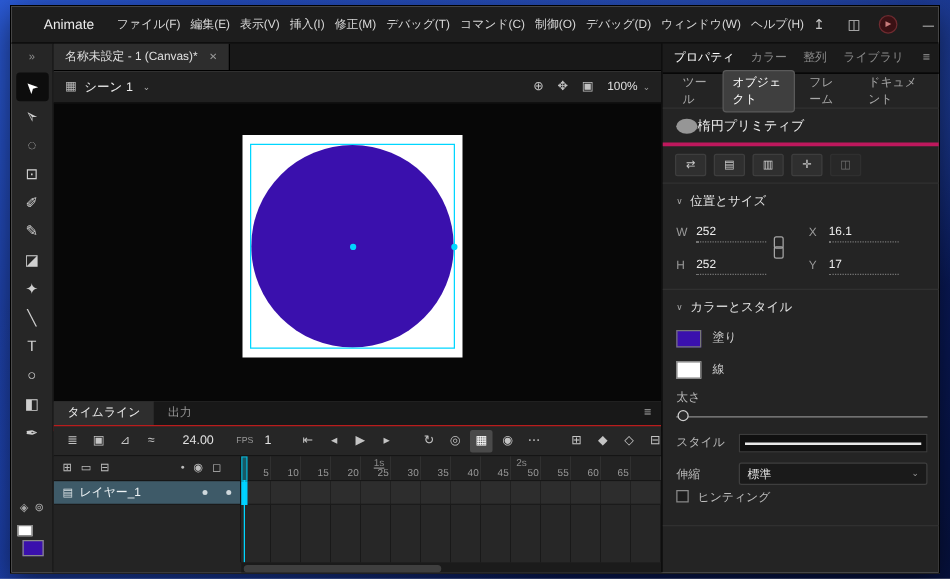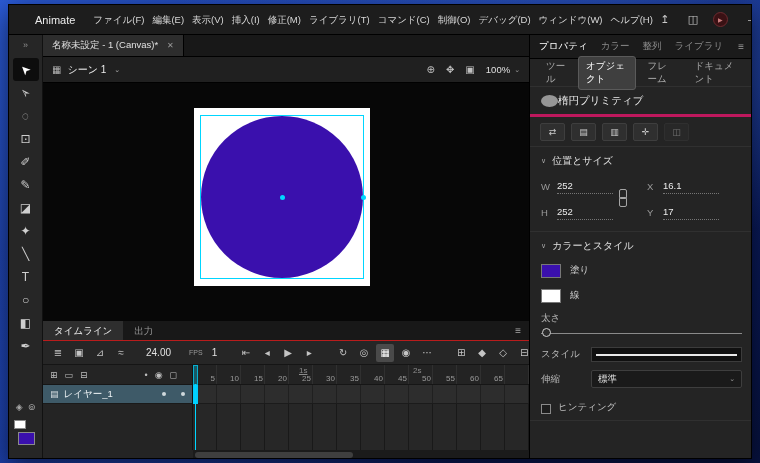--- a/index.html
+++ b/index.html
@@ -163,7 +163,7 @@
         <span class="menu-item" data-index="2">表示(V)</span>
         <span class="menu-item" data-index="3">挿入(I)</span>
         <span class="menu-item" data-index="4">修正(M)</span>
-        <span class="menu-item" data-index="5">ライブラリ(T)</span>
+        <span class="menu-item" data-index="5">デバッグ(T)</span>
         <span class="menu-item" data-index="6">コマンド(C)</span>
         <span class="menu-item" data-index="7">制御(O)</span>
         <span class="menu-item" data-index="8">デバッグ(D)</span>

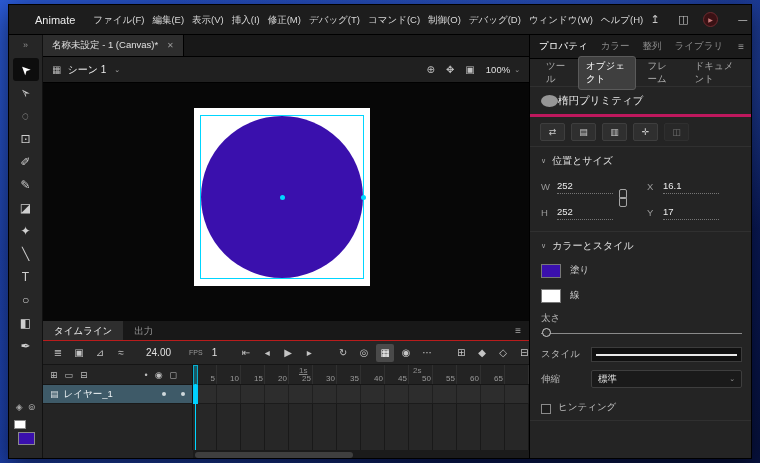--- a/index.html
+++ b/index.html
@@ -146,7 +146,7 @@
   .scale-row{display:flex;align-items:center;gap:8px;height:26px;}
   .select{flex:1;height:18px;background:#1a1a1a;border:1px solid #3e3e3e;border-radius:2px;display:flex;align-items:center;padding:0 6px;font-size:9.5px;color:#e0e0e0;}
   .select-caret{margin-left:auto;font-size:7px;color:#9a9a9a;}
-  .hint-row{display:flex;align-items:flex-end;gap:7px;height:22px;font-size:9.5px;color:#bdbdbd;}
+  .hint-row{display:flex;align-items:flex-start;gap:7px;height:22px;font-size:9.5px;color:#bdbdbd;}
   .checkbox{width:10px;height:10px;border:1px solid #8a8a8a;background:#1c1c1c;}
 </style>
 </head>

